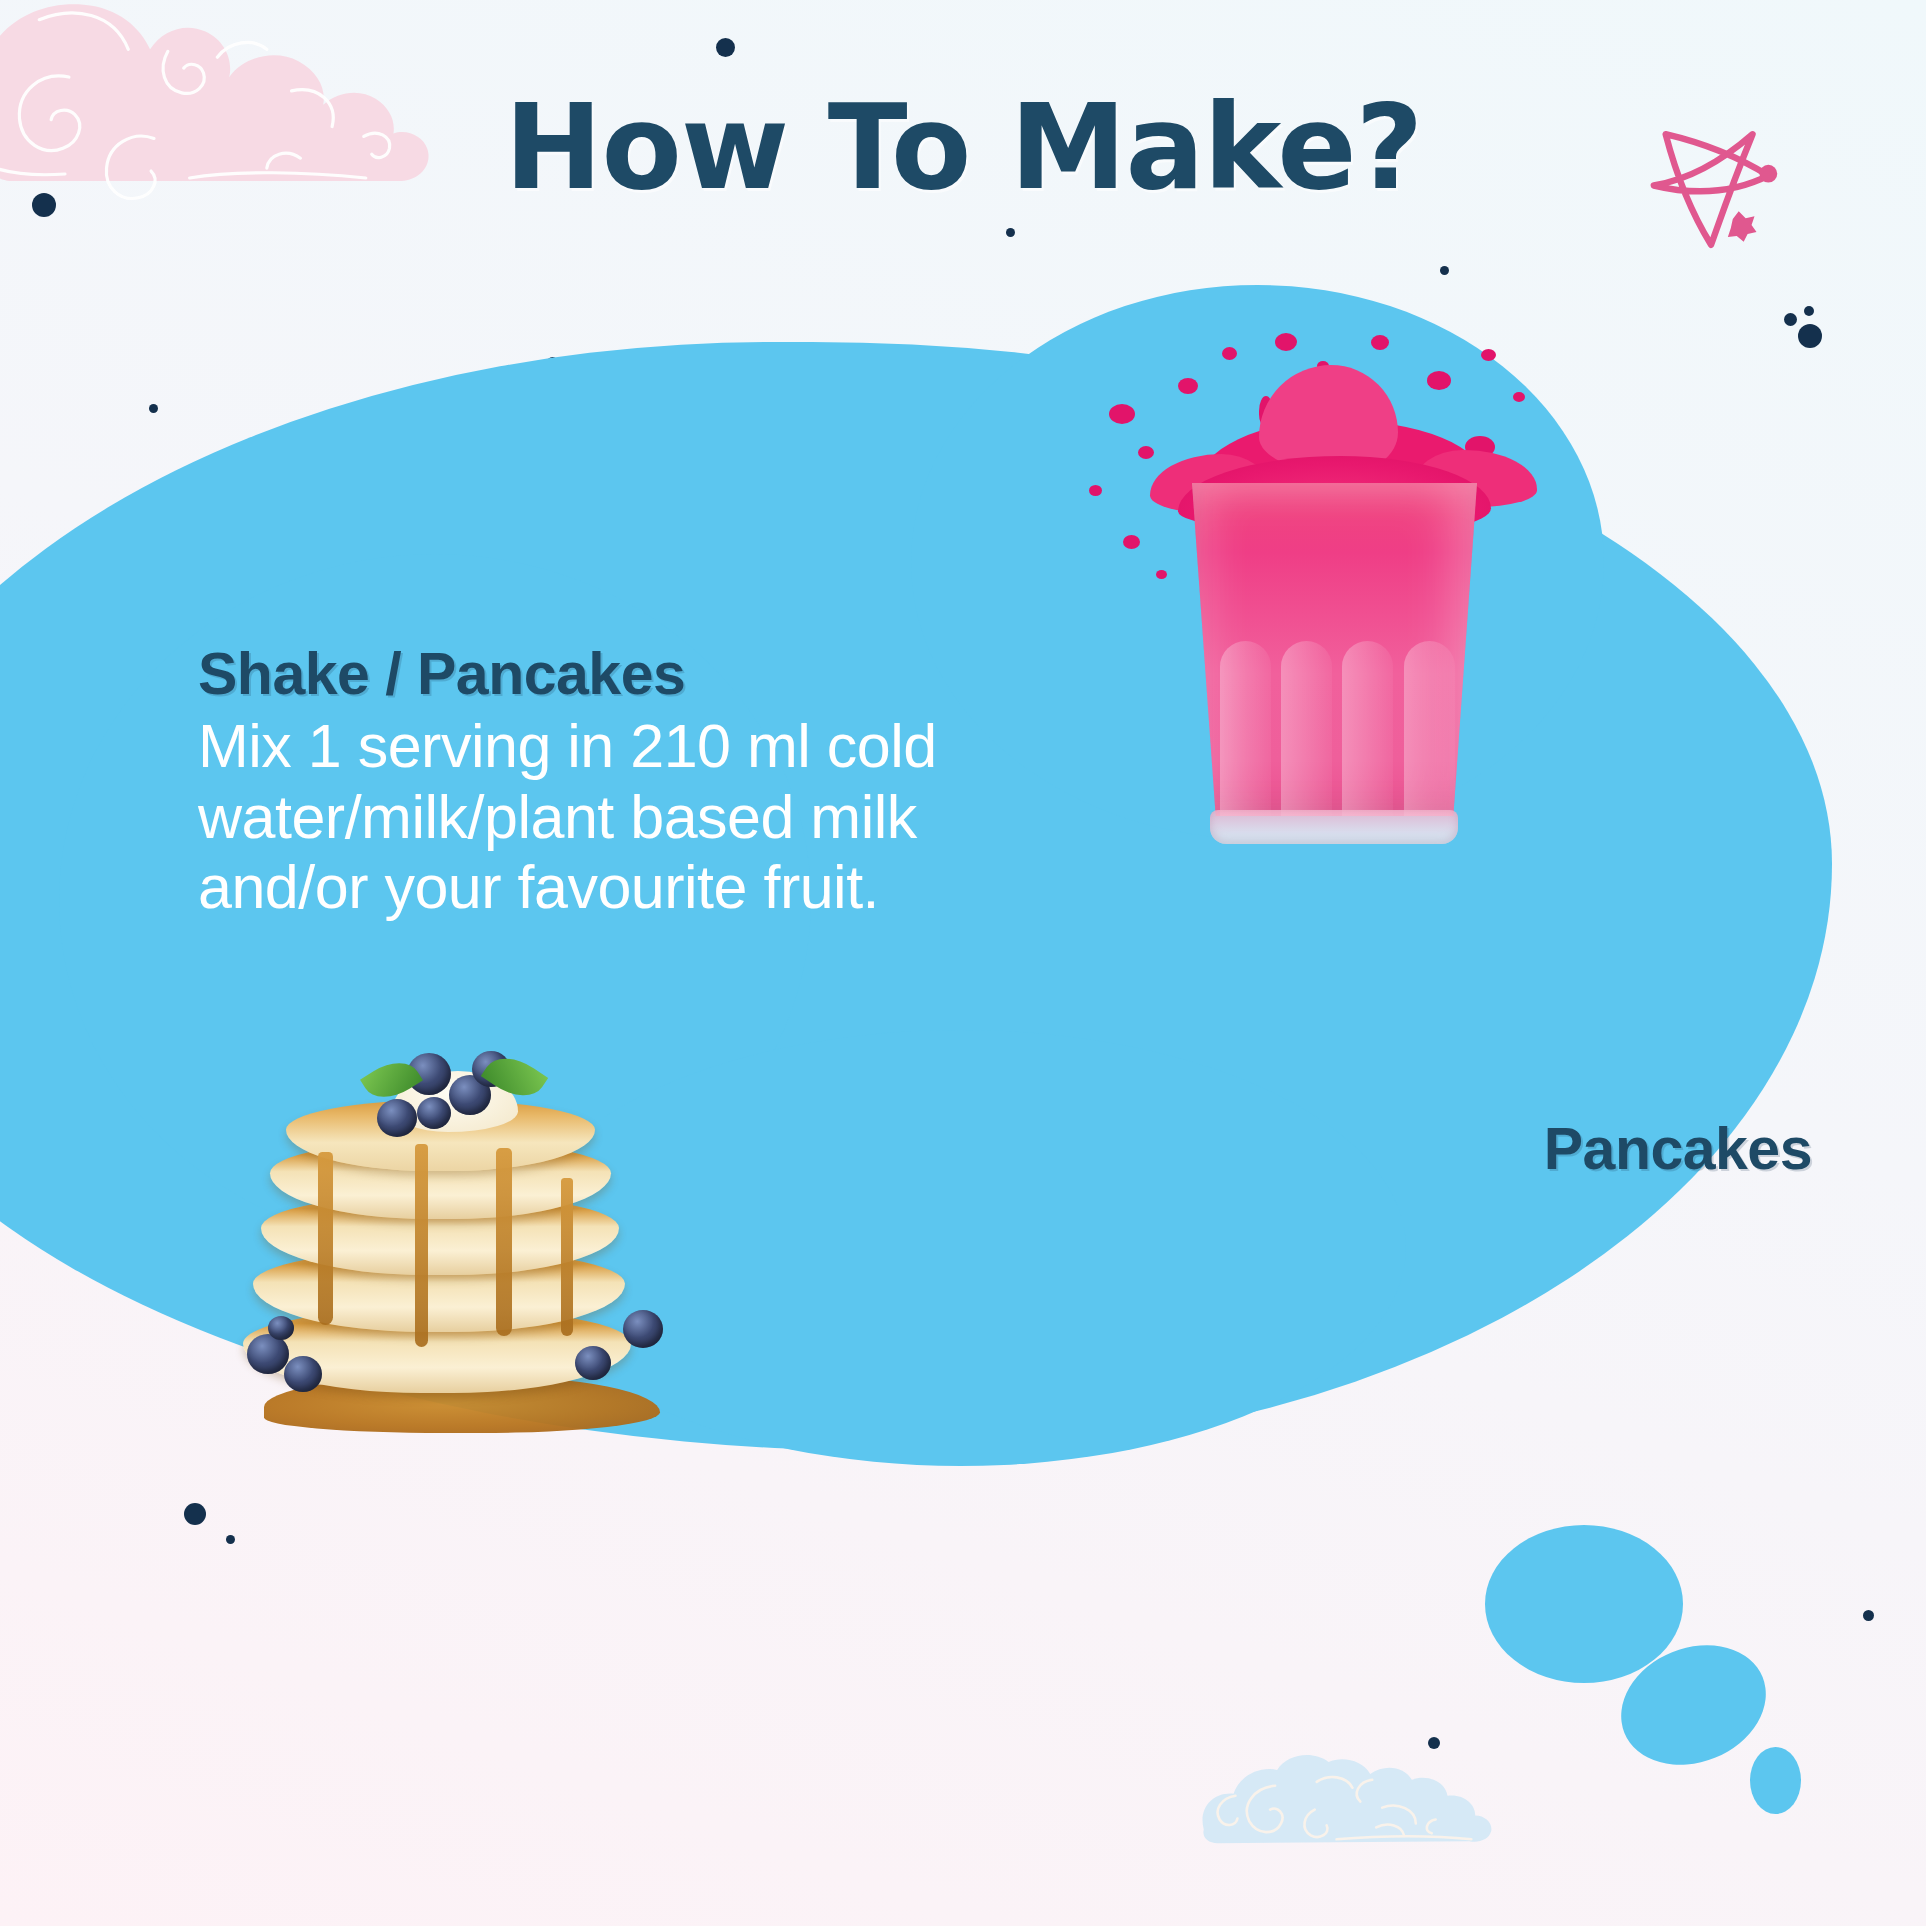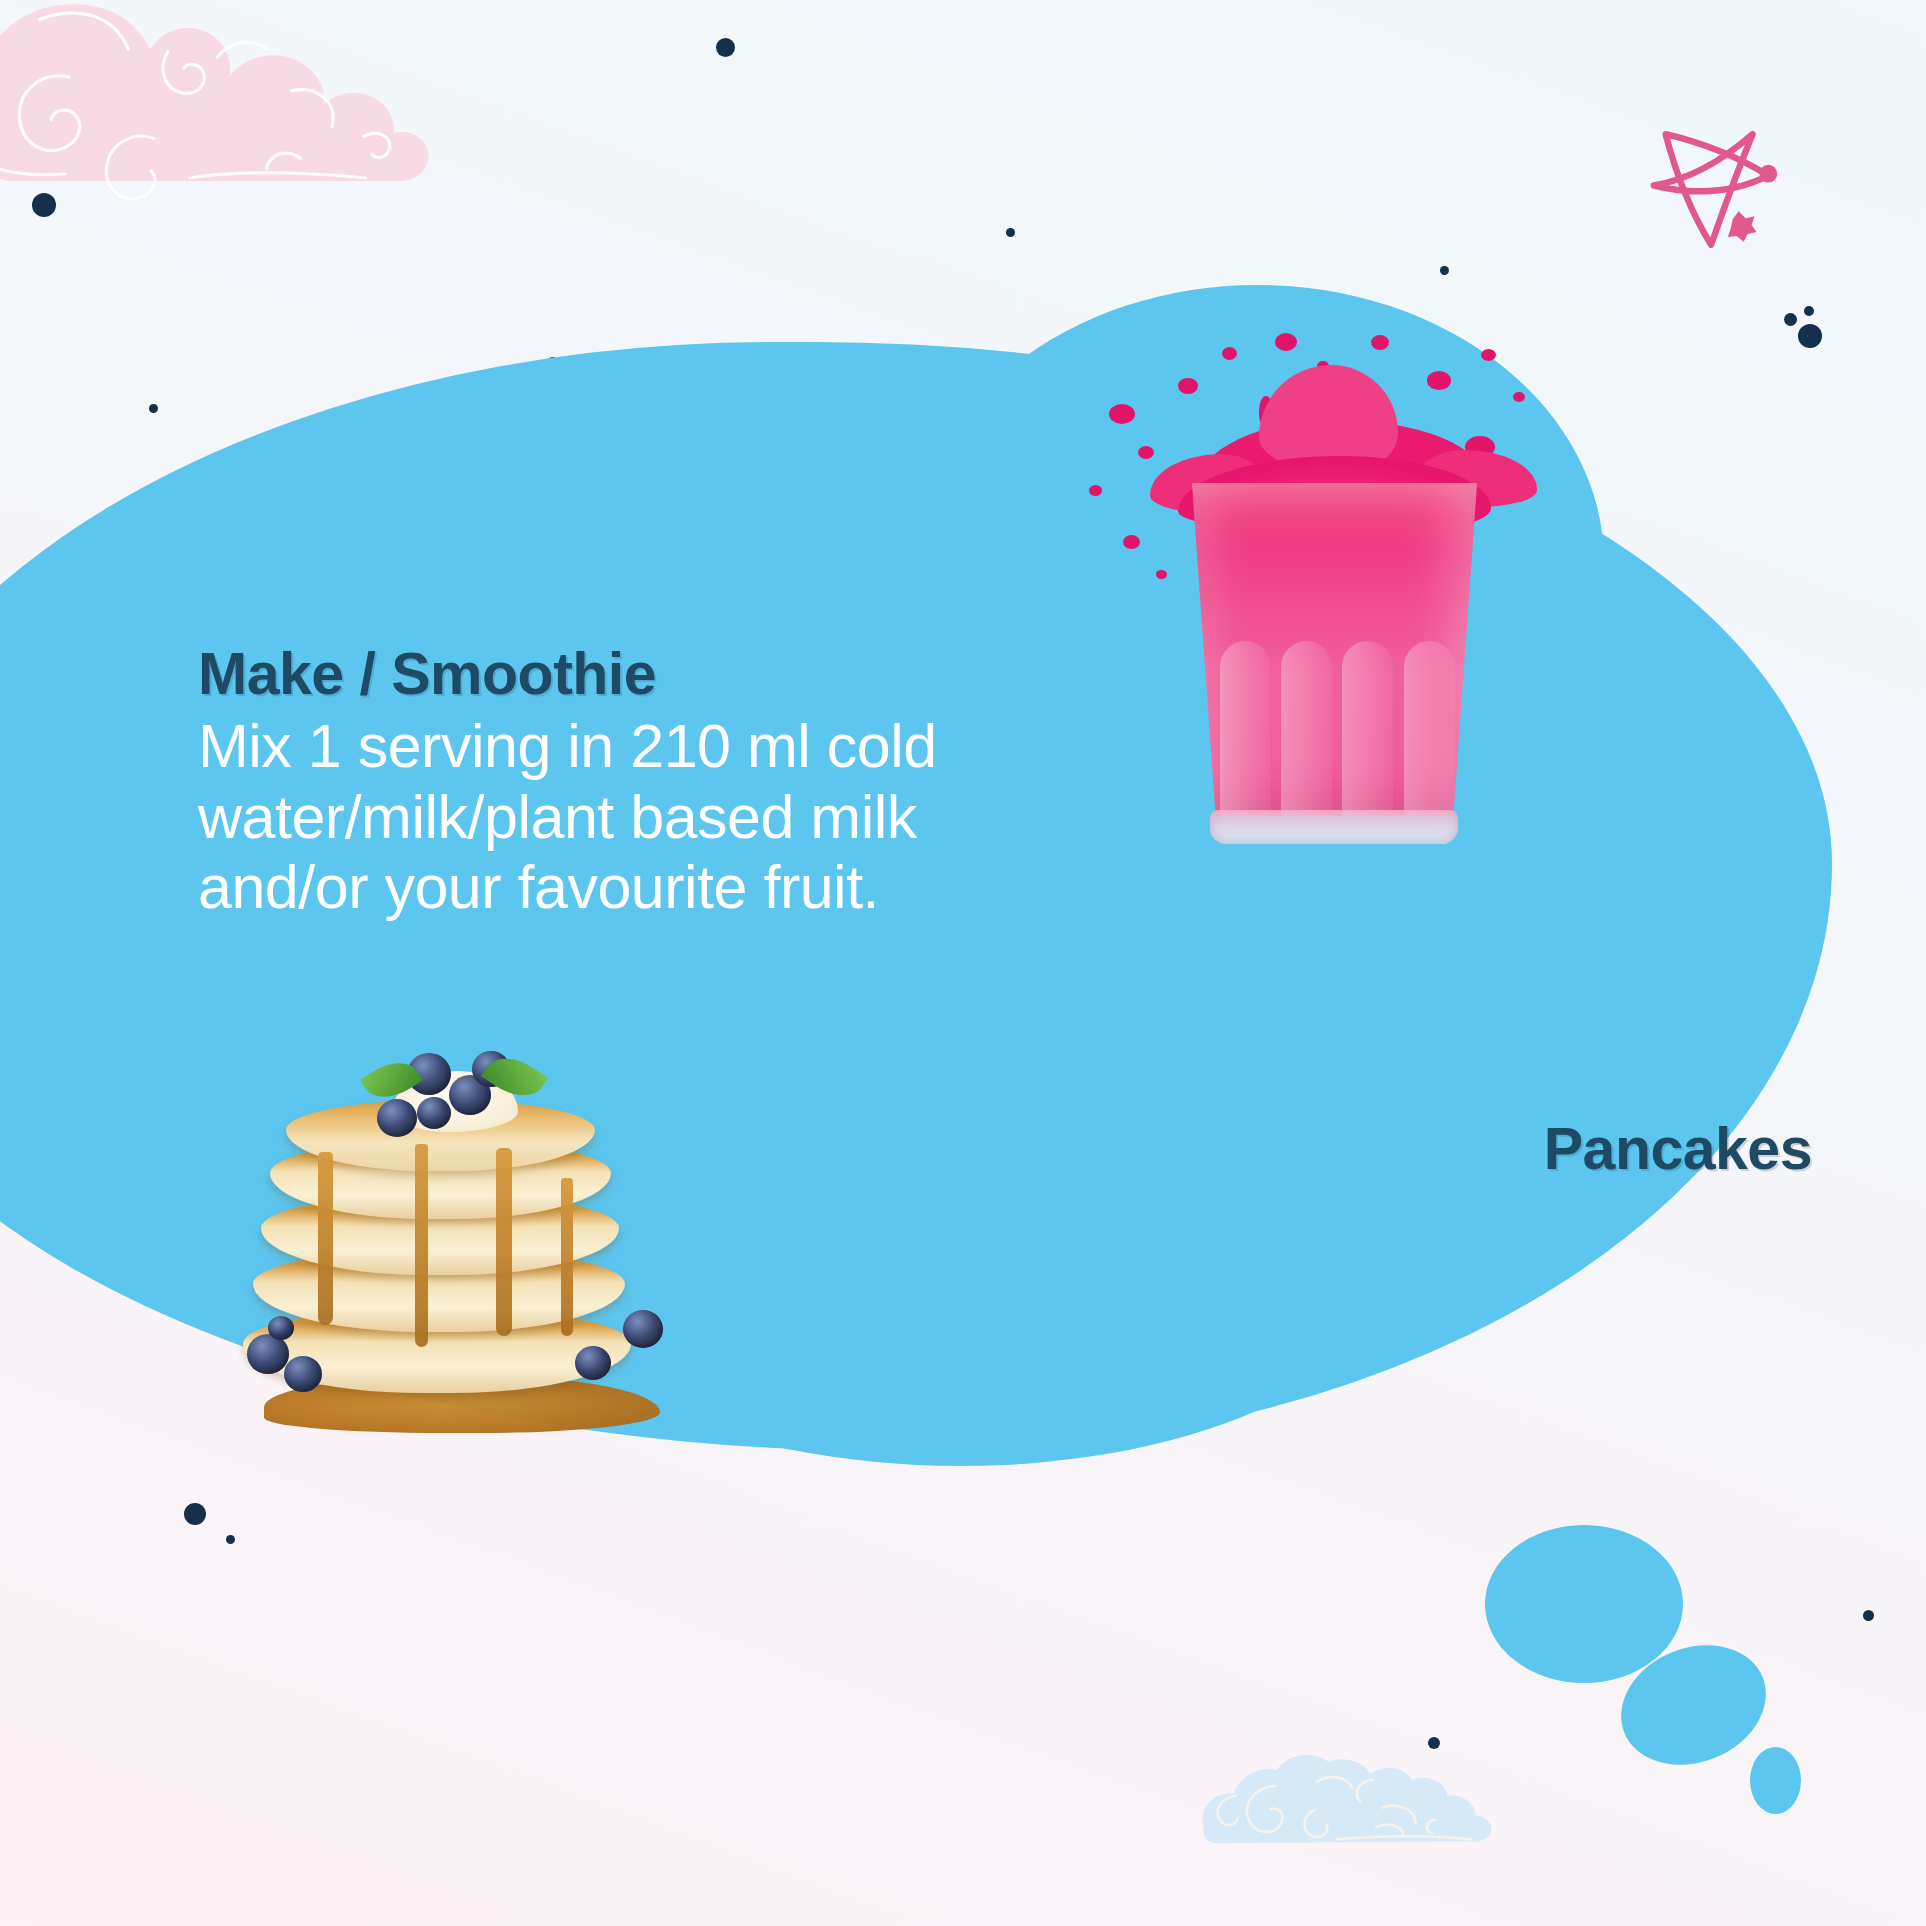--- a/index.html
+++ b/index.html
@@ -249,6 +249,7 @@
   <div class="blob blob-tail-2"></div>
   <div class="blob blob-tail-3"></div>
 
+  <div class="title">How To Make?</div>
 
   <div class="photo smoothie">
 

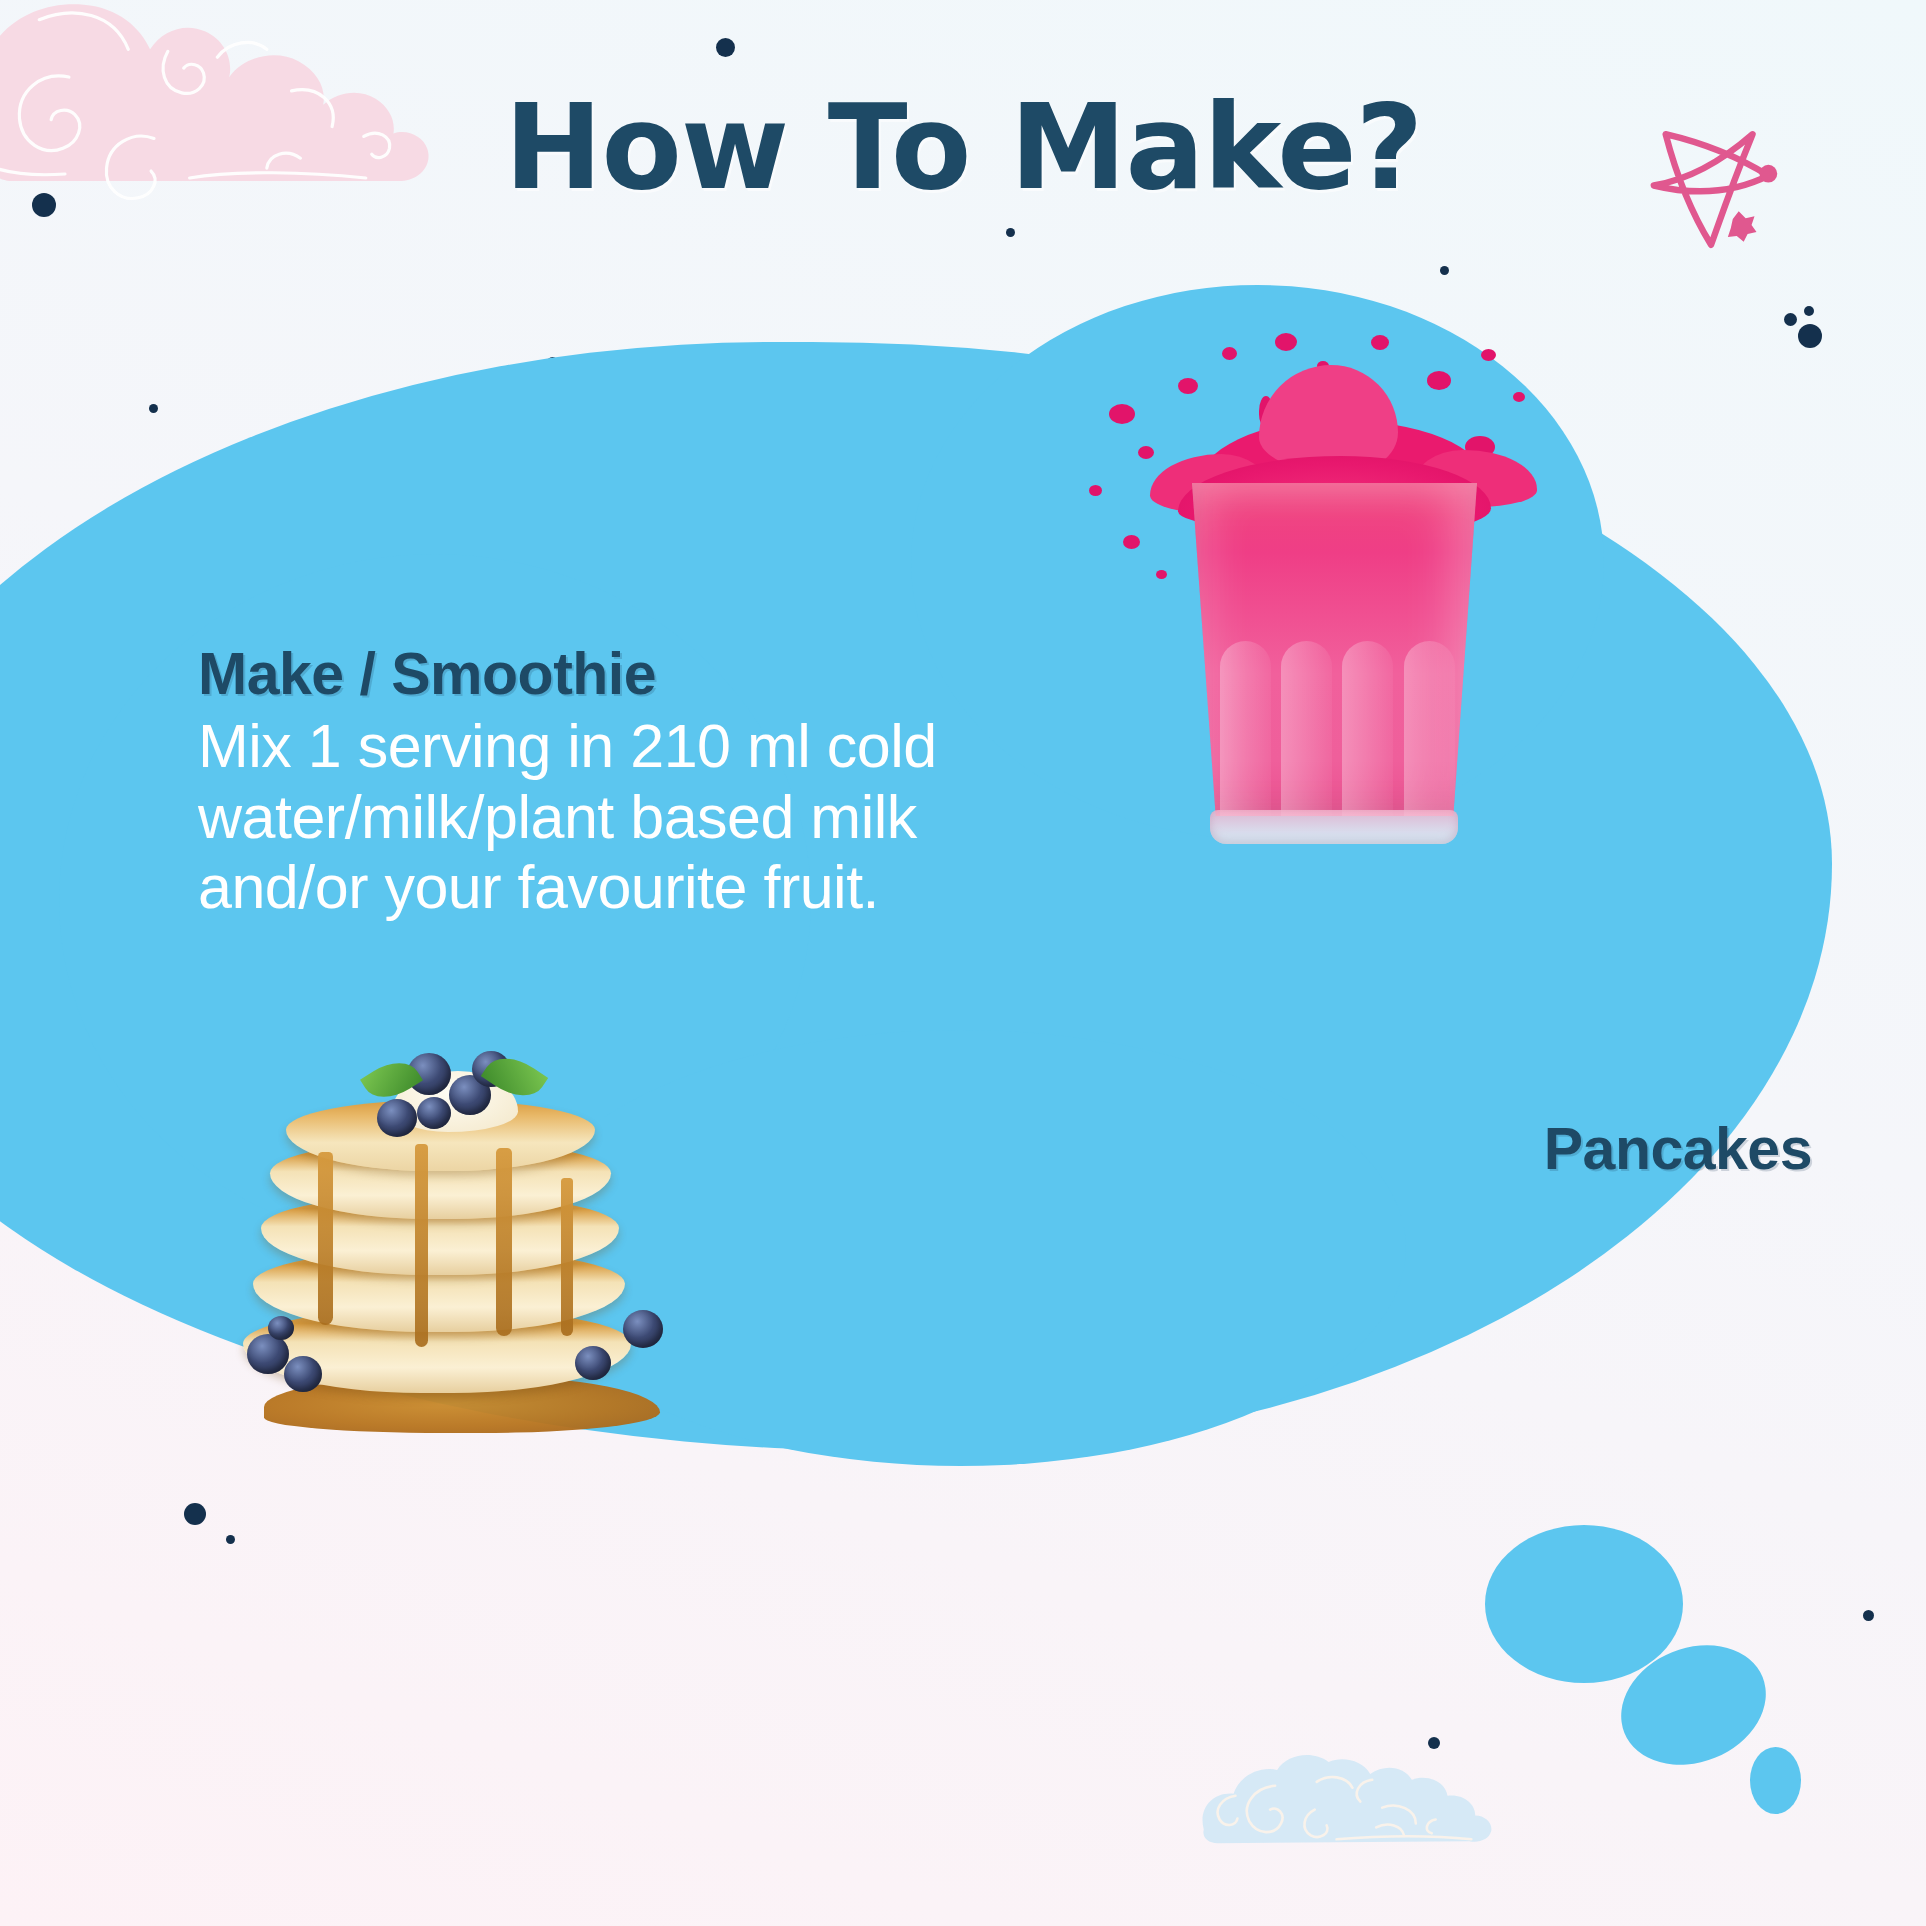--- a/index.html
+++ b/index.html
@@ -321,7 +321,7 @@
   </div>
 
   <div class="block block-shake">
-    <h2>Make / Smoothie</h2>
+    <h2>Shake / Pancakes</h2>
     <p>Mix 1 serving in 210 ml cold water/milk/plant based milk and/or your favourite fruit.</p>
   </div>
 

